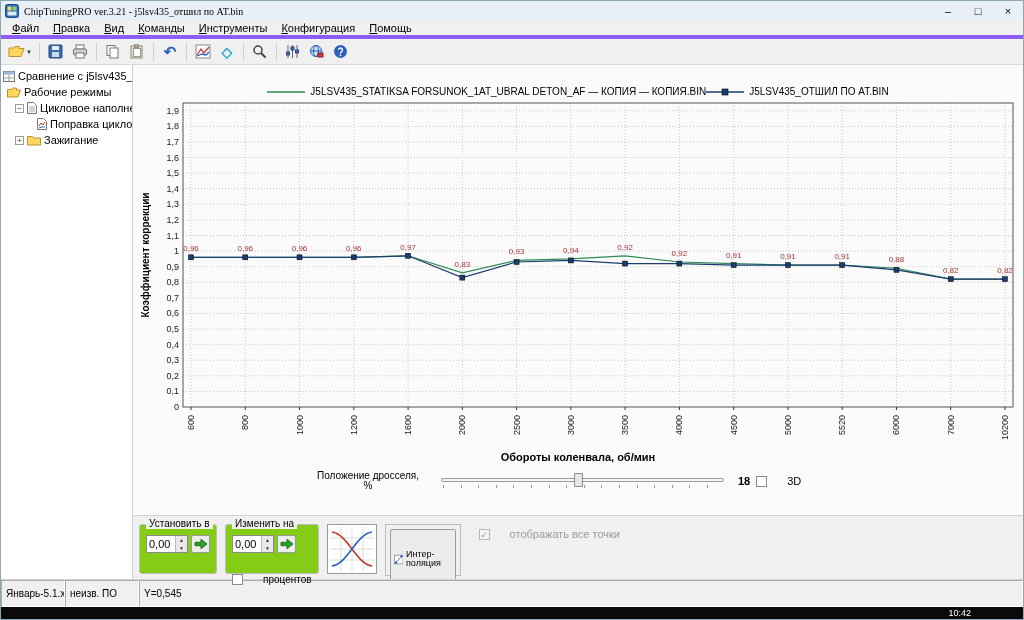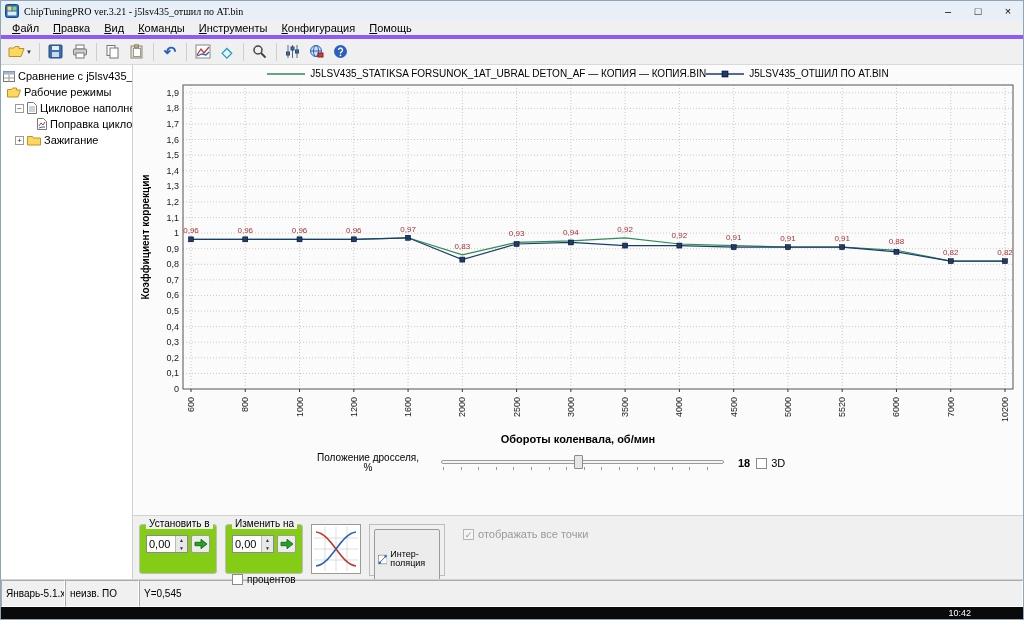--- a/index.html
+++ b/index.html
@@ -40,7 +40,7 @@
   
   .chart-region { flex:1 1 auto; background:#fbfbfb; overflow:hidden; }
   .chart-title { text-align:center; font-weight:bold; font-size:11px; margin-top:8px; color:#1a1a1a; }
-  .legend { display:flex; justify-content:center; align-items:center; margin-top:3px; font-size:10px; }
+  .legend { display:flex; justify-content:center; align-items:center; margin-top:21px; font-size:10px; }
   .legend-item { display:flex; align-items:center; gap:5px; }
   svg text { font-family:"Liberation Sans", sans-serif; }
   .xaxis-label { text-align:center; font-weight:bold; font-size:11px; margin-top:-2px; }

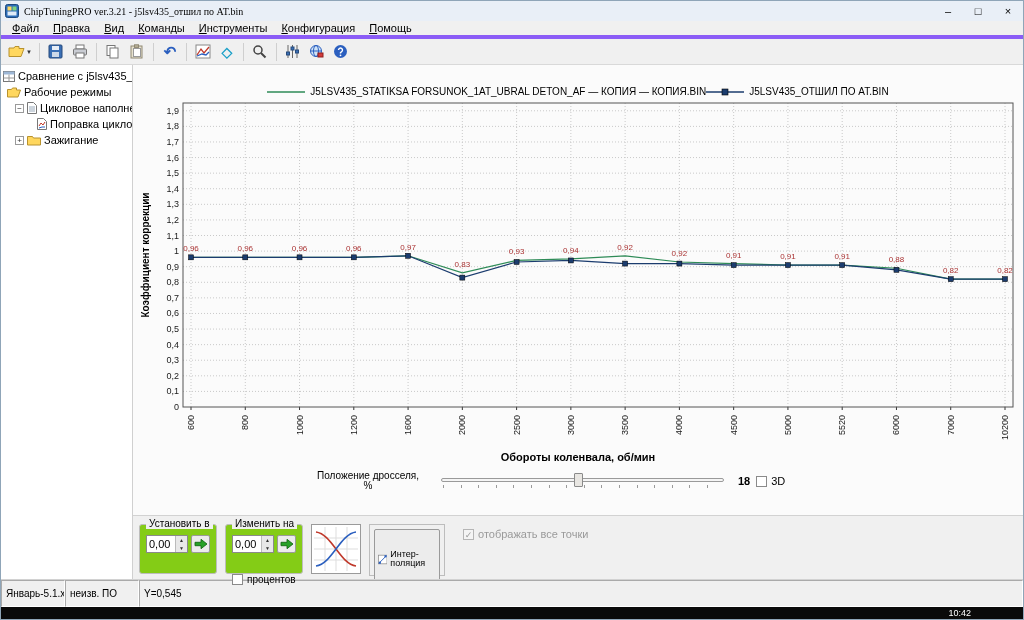--- a/index.html
+++ b/index.html
@@ -56,7 +56,7 @@
   .throttle-value { font-weight:bold; margin:0 6px 0 14px; }
 
   
-  .checkbox { display:flex; align-items:center; gap:4px; cursor:default; }
+  .checkbox { display:flex; align-items:center; gap:20px; cursor:default; }
   .cb-box { width:11px; height:11px; border:1px solid #8a8a8a; background:#fff; font-size:9px; line-height:10px; text-align:center; flex:0 0 auto; }
   .checkbox.disabled { color:#9a9a9a; }
   .checkbox.disabled .cb-box { border-color:#b5b5b5; color:#9a9a9a; background:#f4f4f4; }

